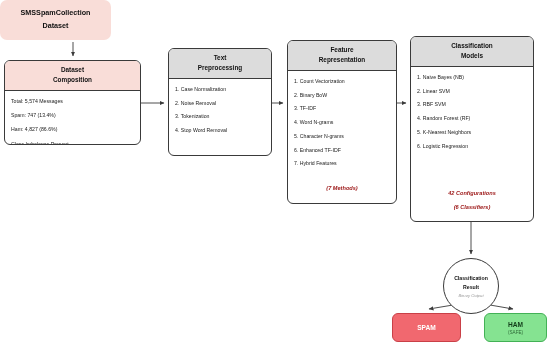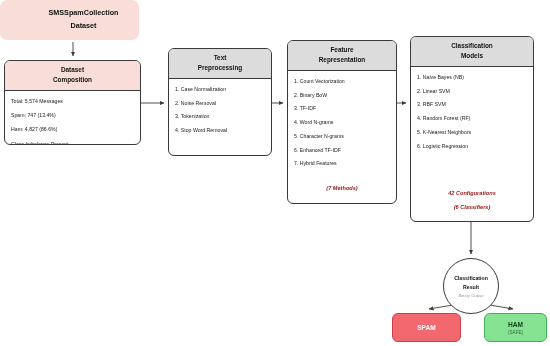--- a/index.html
+++ b/index.html
@@ -67,7 +67,7 @@
     background: #f9ddd8;
     border-radius: 7px;
     display: flex; flex-direction: column;
-    align-items: center; justify-content: center; padding-left: 28px;
+    align-items: center; justify-content: center;
   }
   #node-dataset-title .ttl {
     font-size: 7.2px; font-weight: bold; color: #111; line-height: 1.75;

